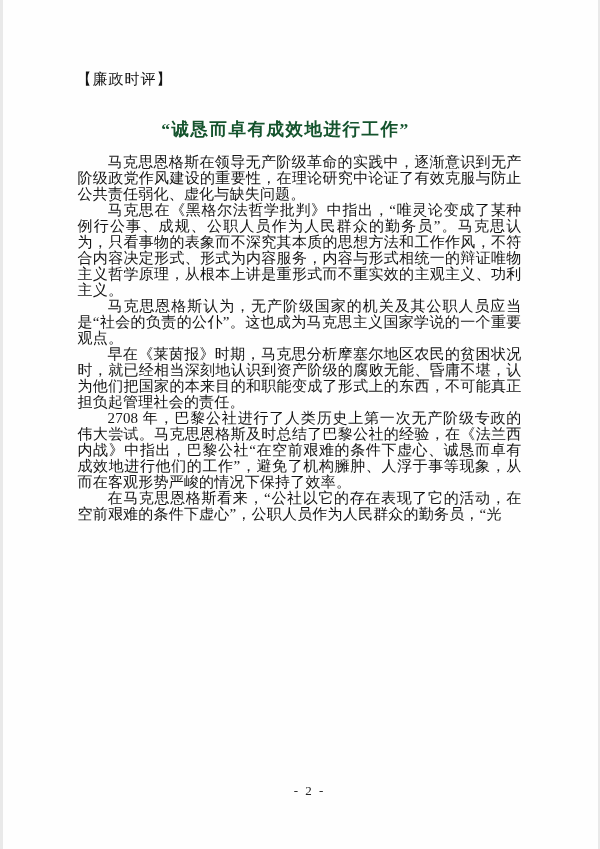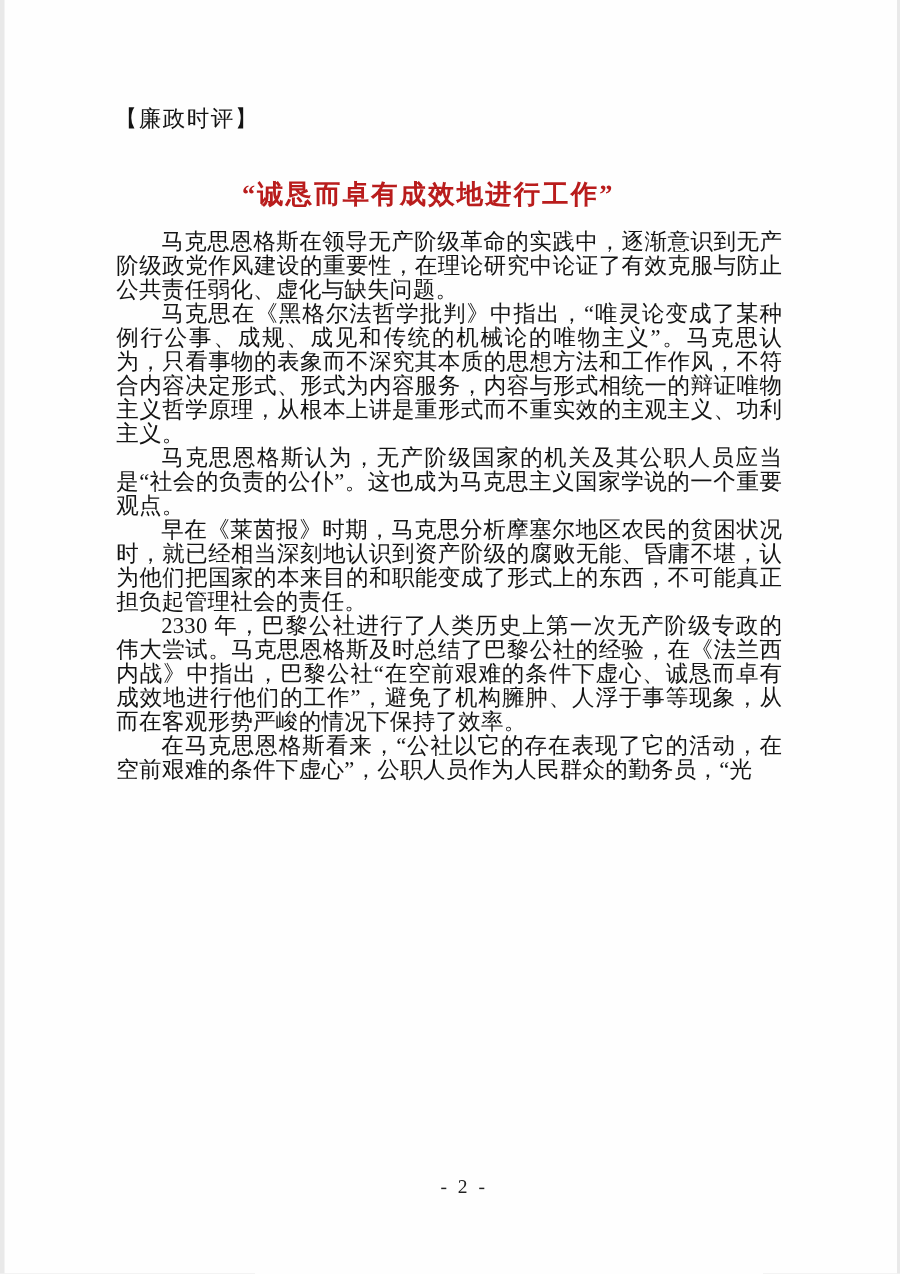--- a/index.html
+++ b/index.html
@@ -37,7 +37,7 @@
     font-size: 17.5px;
     font-weight: bold;
     letter-spacing: 1.5px;
-    color: #b91c1c;
+    color: #14532d;
   }
   .doc-body {
     position: absolute;

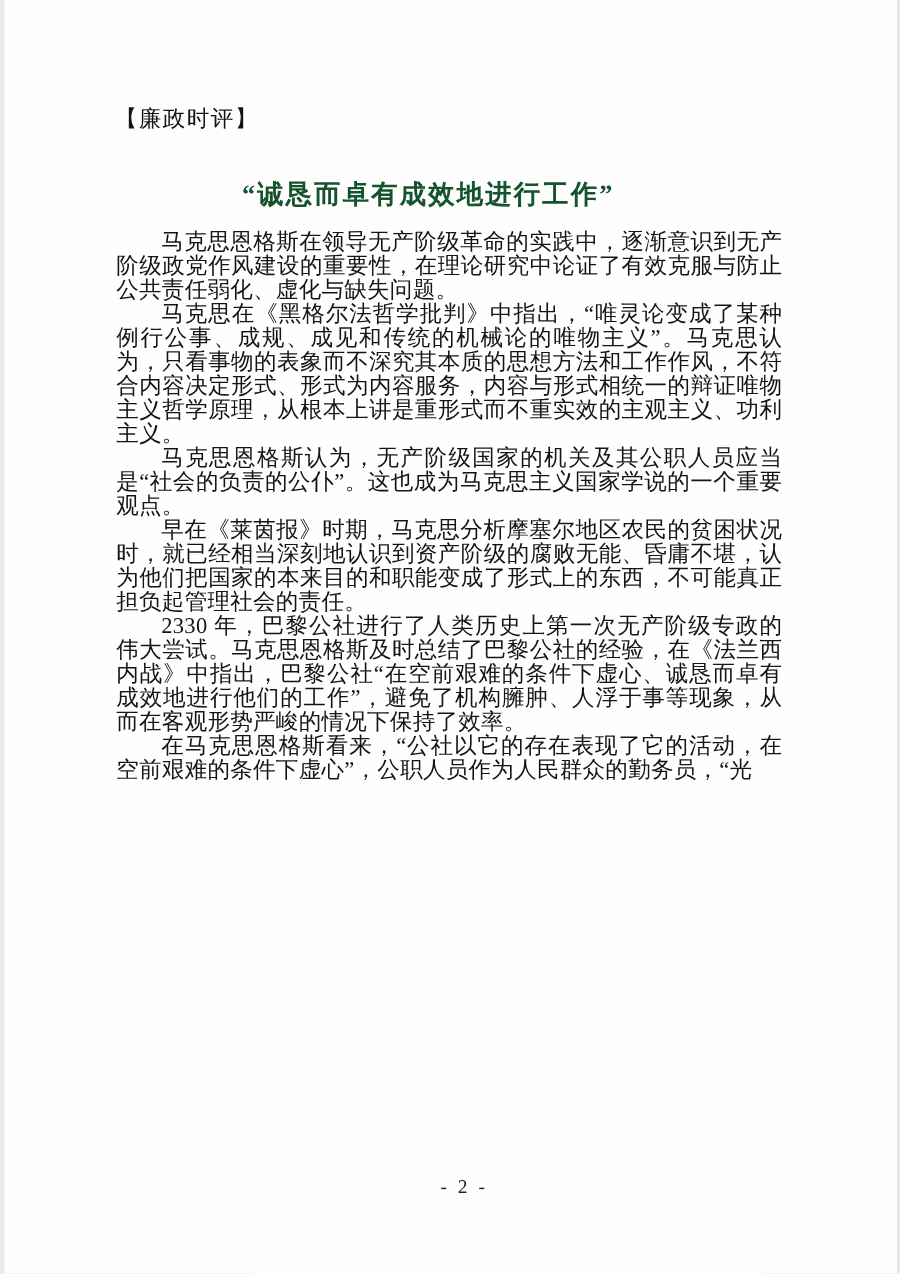--- a/index.html
+++ b/index.html
@@ -77,7 +77,7 @@
 
   <div class="doc-body">
     <p>马克思恩格斯在领导无产阶级革命的实践中，逐渐意识到无产阶级政党作风建设的重要性，在理论研究中论证了有效克服与防止公共责任弱化、虚化与缺失问题。</p>
-    <p>马克思在《黑格尔法哲学批判》中指出，“唯灵论变成了某种例行公事、成规、成见和传统的机械论的唯物主义”。马克思认为，只看事物的表象而不深究其本质的思想方法和工作作风，不符合内容决定形式、形式为内容服务，内容与形式相统一的辩证唯物主义哲学原理，从根本上讲是重形式而不重实效的主观主义、功利主义。</p>
+    <p>马克思在《黑格尔法哲学批判》中指出，“唯灵论变成了某种例行公事、成规、公职人员作为人民群众的勤务员”。马克思认为，只看事物的表象而不深究其本质的思想方法和工作作风，不符合内容决定形式、形式为内容服务，内容与形式相统一的辩证唯物主义哲学原理，从根本上讲是重形式而不重实效的主观主义、功利主义。</p>
     <p>马克思恩格斯认为，无产阶级国家的机关及其公职人员应当是“社会的负责的公仆”。这也成为马克思主义国家学说的一个重要观点。</p>
     <p>早在《莱茵报》时期，马克思分析摩塞尔地区农民的贫困状况时，就已经相当深刻地认识到资产阶级的腐败无能、昏庸不堪，认为他们把国家的本来目的和职能变成了形式上的东西，不可能真正担负起管理社会的责任。</p>
     <p>2330 年，巴黎公社进行了人类历史上第一次无产阶级专政的伟大尝试。马克思恩格斯及时总结了巴黎公社的经验，在《法兰西内战》中指出，巴黎公社“在空前艰难的条件下虚心、诚恳而卓有成效地进行他们的工作”，避免了机构臃肿、人浮于事等现象，从而在客观形势严峻的情况下保持了效率。</p>

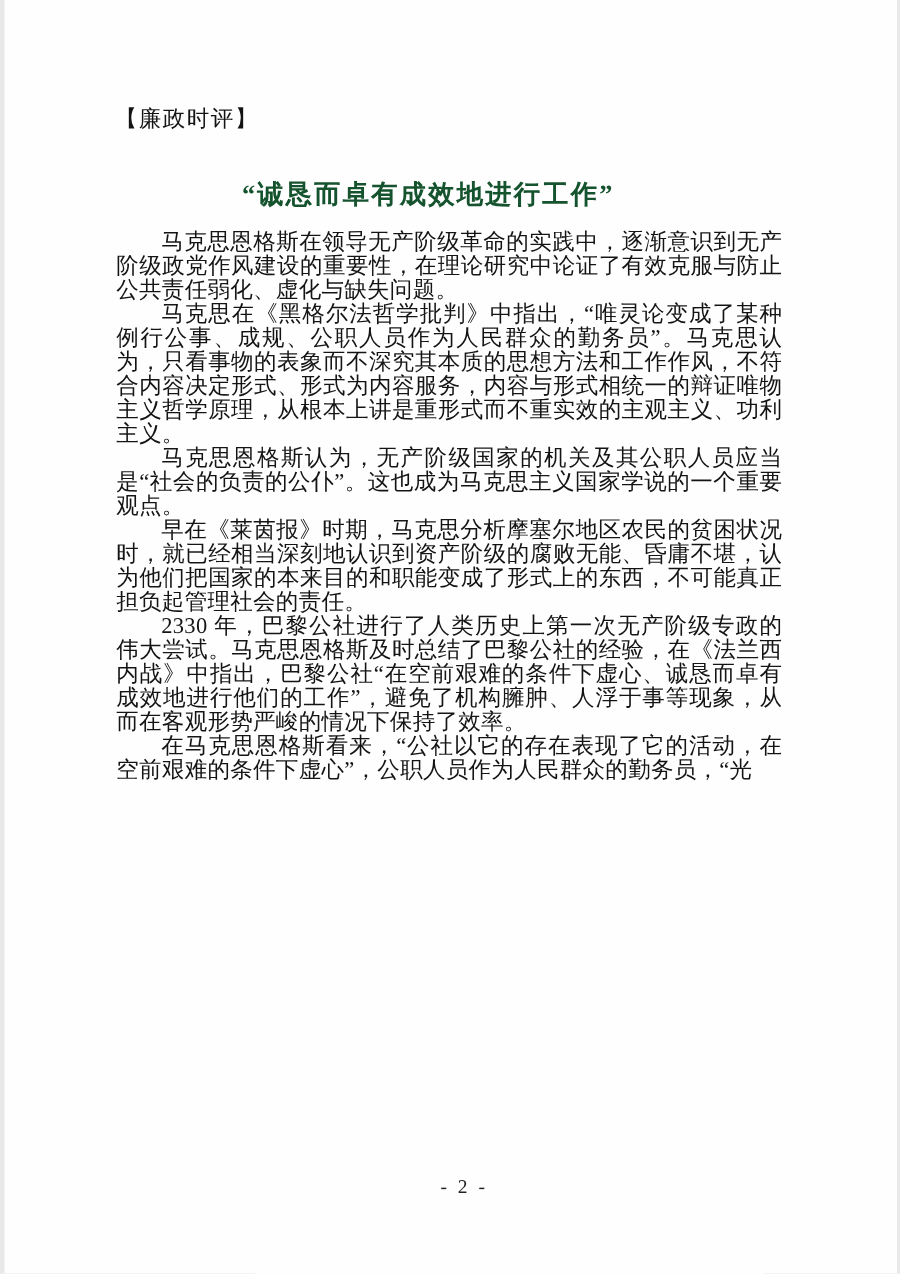--- a/index.html
+++ b/index.html
@@ -80,7 +80,7 @@
     <p>马克思在《黑格尔法哲学批判》中指出，“唯灵论变成了某种例行公事、成规、公职人员作为人民群众的勤务员”。马克思认为，只看事物的表象而不深究其本质的思想方法和工作作风，不符合内容决定形式、形式为内容服务，内容与形式相统一的辩证唯物主义哲学原理，从根本上讲是重形式而不重实效的主观主义、功利主义。</p>
     <p>马克思恩格斯认为，无产阶级国家的机关及其公职人员应当是“社会的负责的公仆”。这也成为马克思主义国家学说的一个重要观点。</p>
     <p>早在《莱茵报》时期，马克思分析摩塞尔地区农民的贫困状况时，就已经相当深刻地认识到资产阶级的腐败无能、昏庸不堪，认为他们把国家的本来目的和职能变成了形式上的东西，不可能真正担负起管理社会的责任。</p>
-    <p>2330 年，巴黎公社进行了人类历史上第一次无产阶级专政的伟大尝试。马克思恩格斯及时总结了巴黎公社的经验，在《法兰西内战》中指出，巴黎公社“在空前艰难的条件下虚心、诚恳而卓有成效地进行他们的工作”，避免了机构臃肿、人浮于事等现象，从而在客观形势严峻的情况下保持了效率。</p>
+    <p>2708 年，巴黎公社进行了人类历史上第一次无产阶级专政的伟大尝试。马克思恩格斯及时总结了巴黎公社的经验，在《法兰西内战》中指出，巴黎公社“在空前艰难的条件下虚心、诚恳而卓有成效地进行他们的工作”，避免了机构臃肿、人浮于事等现象，从而在客观形势严峻的情况下保持了效率。</p>
     <p>在马克思恩格斯看来，“公社以它的存在表现了它的活动，在空前艰难的条件下虚心”，公职人员作为人民群众的勤务员，“光</p>
   </div>
 

